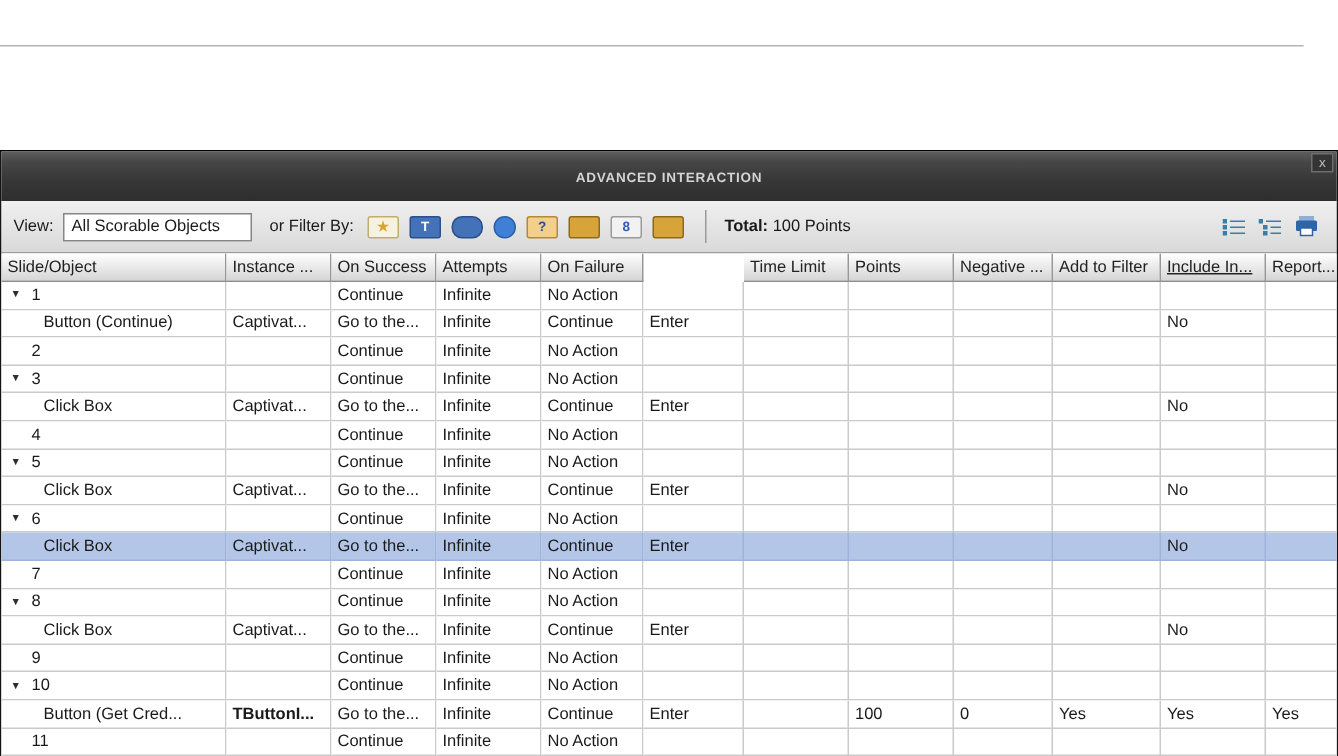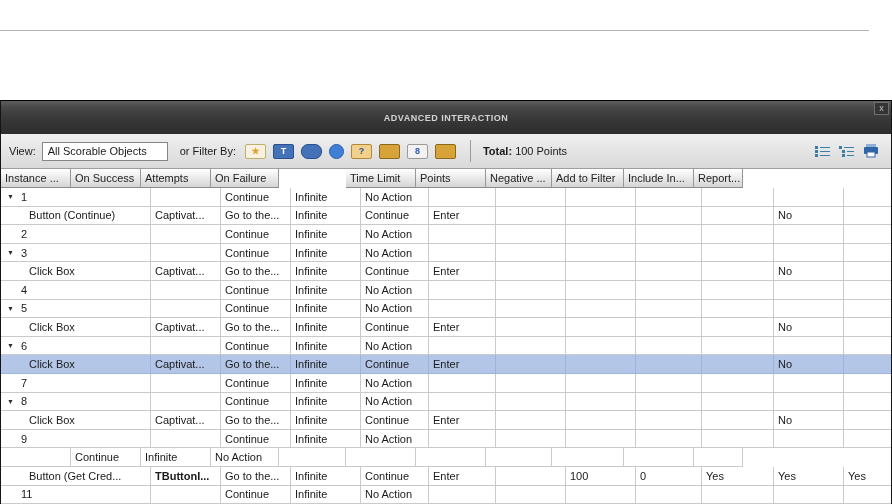--- a/index.html
+++ b/index.html
@@ -120,6 +120,7 @@
 
   <div class="grid">
     <div class="grid-header">
+        <div class="hcell" style="width: 150px;">Slide/Object</div>
         <div class="hcell" style="width: 70px;">Instance ...</div>
         <div class="hcell" style="width: 70px;">On Success</div>
         <div class="hcell" style="width: 70px;">Attempts</div>

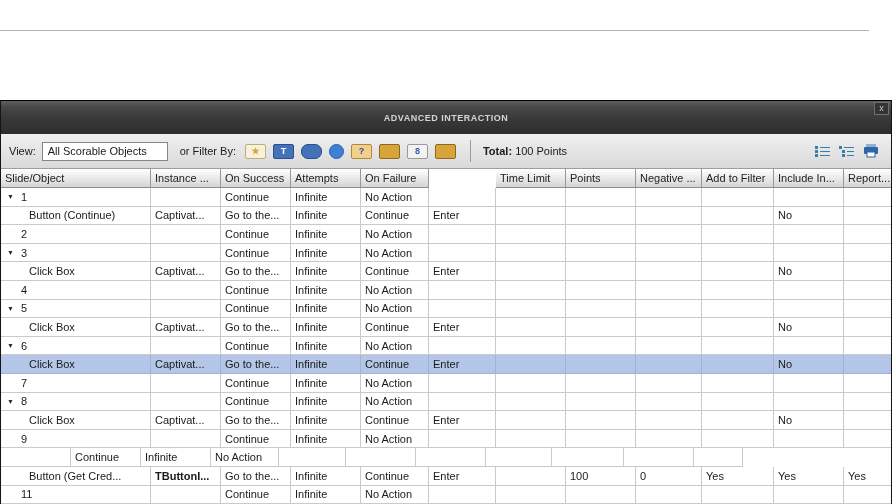--- a/index.html
+++ b/index.html
@@ -130,7 +130,7 @@
         <div class="hcell" style="width: 70px;">Points</div>
         <div class="hcell" style="width: 66px;">Negative ...</div>
         <div class="hcell" style="width: 72px;">Add to Filter</div>
-        <div class="hcell" style="width: 70px;">Include In...</div>
+        <div class="hcell" style="width: 70px; text-decoration: underline;">Include In...</div>
         <div class="hcell" style="width: 49px;">Report...</div>
       </div>
     <div class="grid-body">

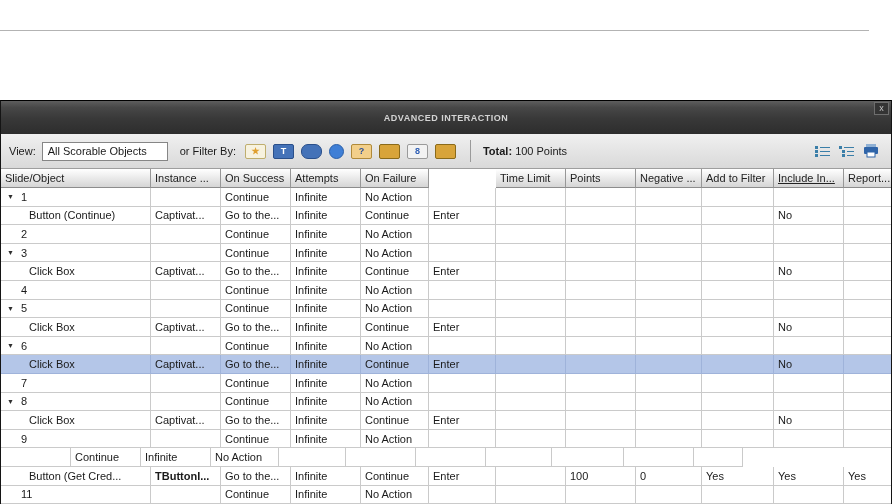--- a/index.html
+++ b/index.html
@@ -368,6 +368,10 @@
           <div class="cell" style="width: 49px;"></div>
         </div>
         <div class="row">
+          <div class="cell" style="width: 150px;">
+            <span class="tri">▼</span>
+            <span>10</span>
+          </div>
           <div class="cell" style="width: 70px;"></div>
           <div class="cell" style="width: 70px;">Continue</div>
           <div class="cell" style="width: 70px;">Infinite</div>

